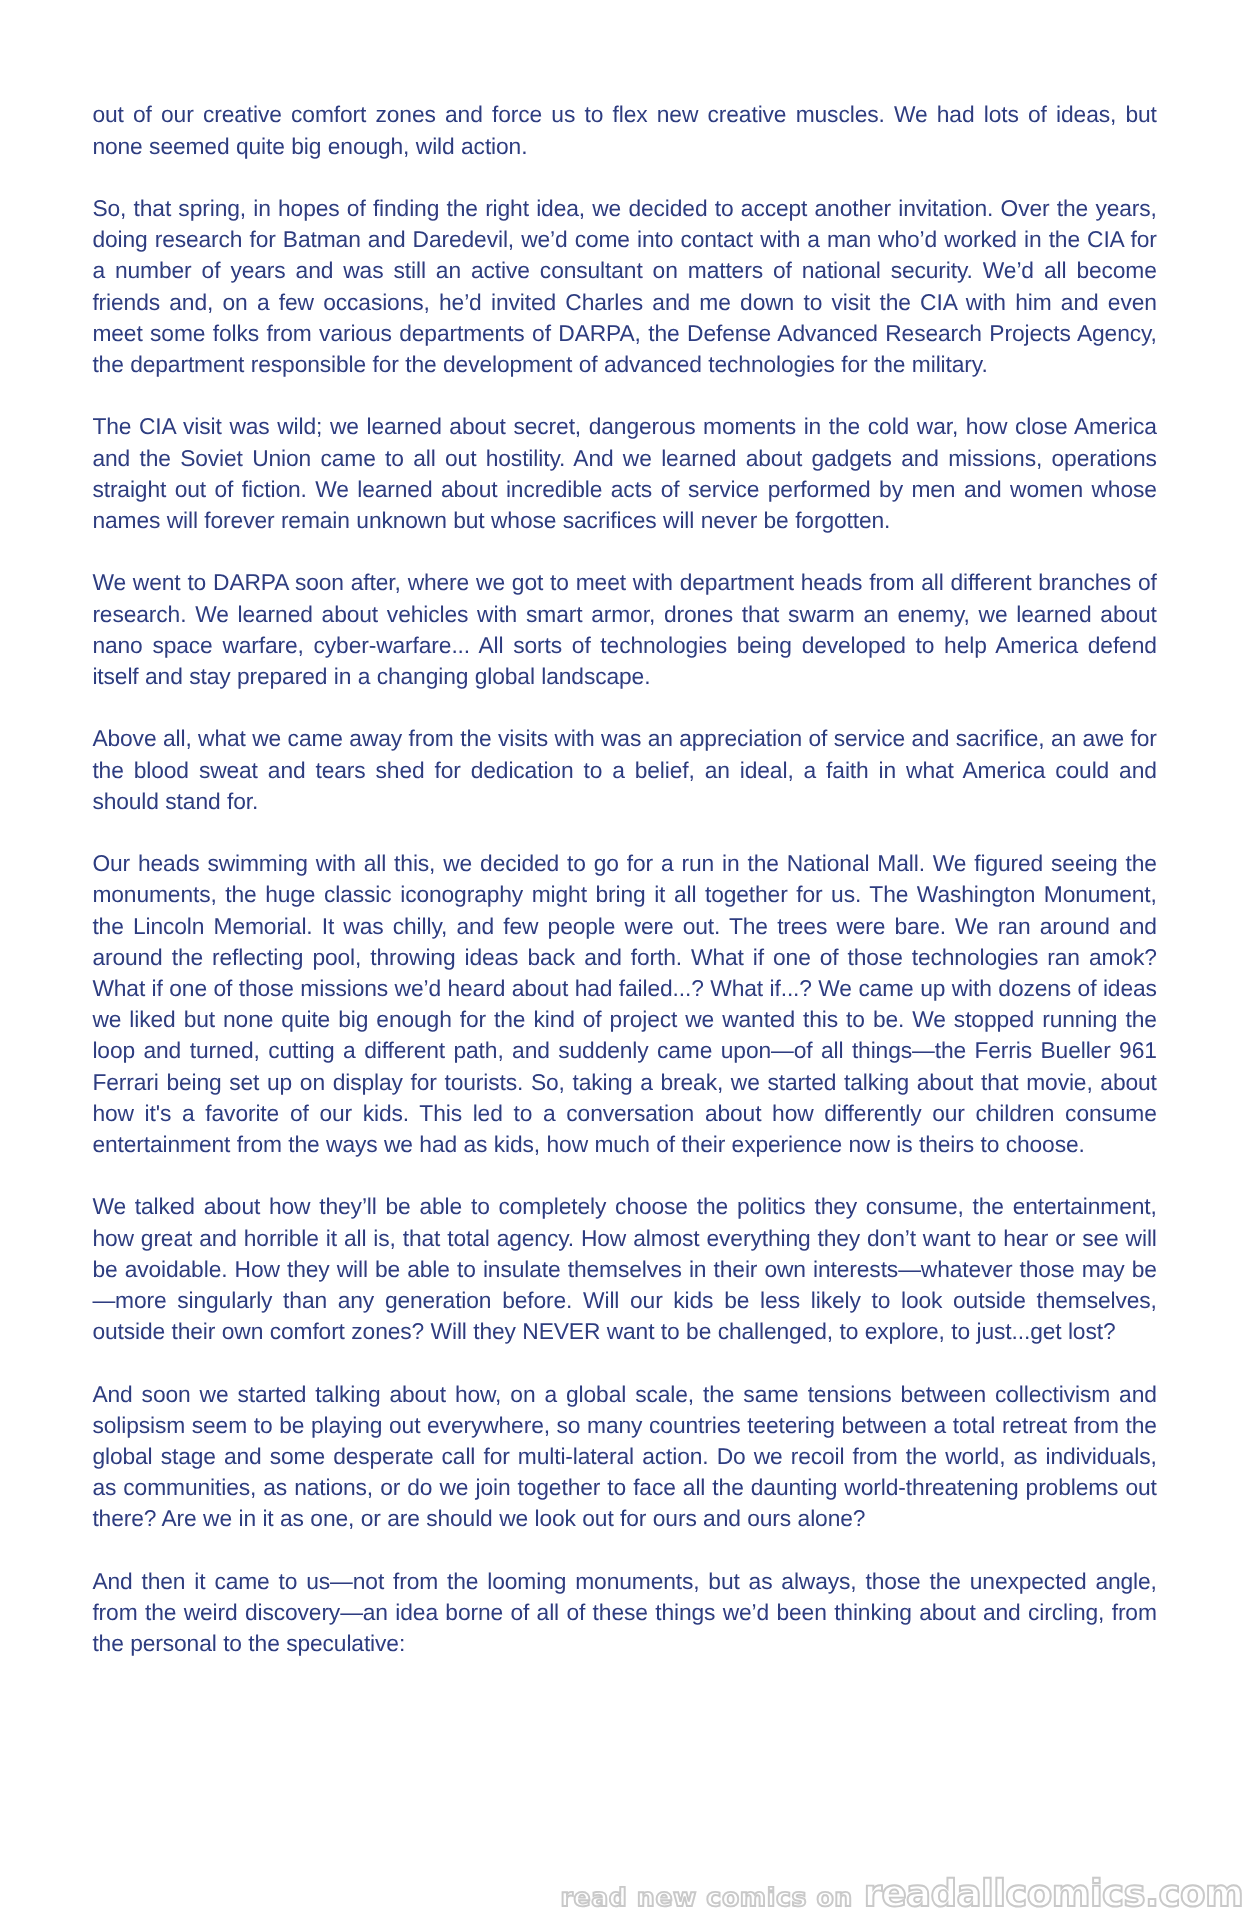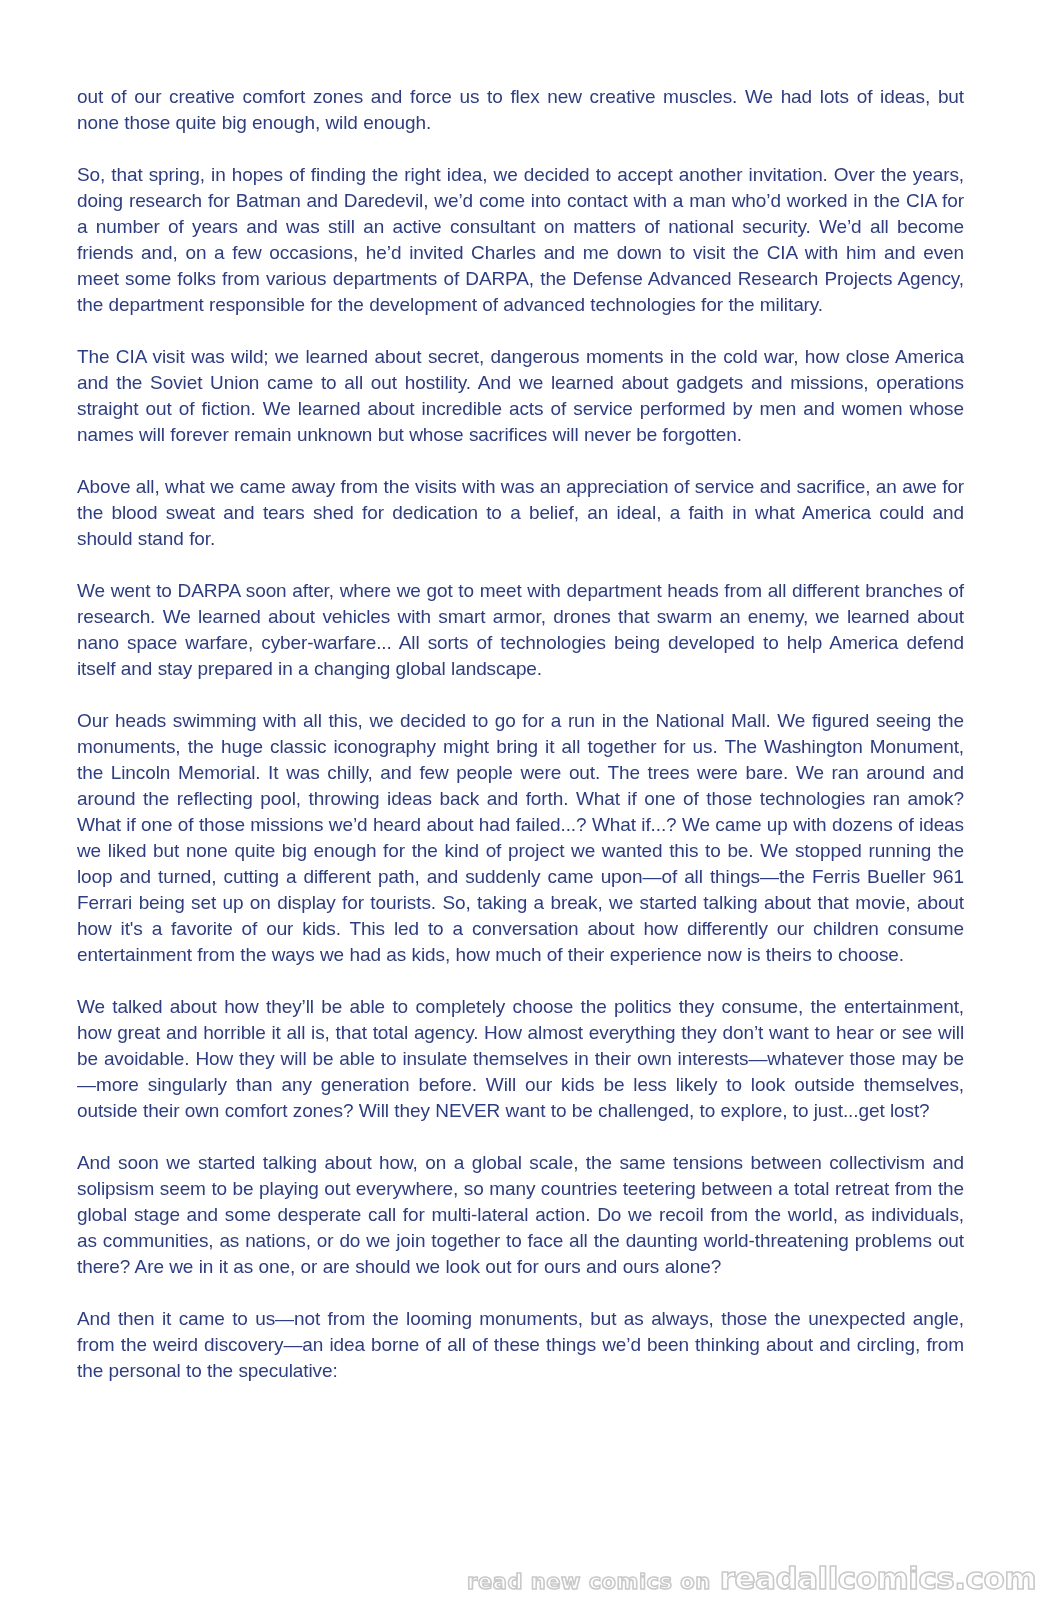--- a/index.html
+++ b/index.html
@@ -61,7 +61,7 @@
 <div class="page">
 
   <div class="text-block">
-    <p>out of our creative comfort zones and force us to flex new creative muscles. We had lots of ideas, but none those quite big enough, wild enough.</p>
+    <p>out of our creative comfort zones and force us to flex new creative muscles. We had lots of ideas, but none seemed quite big enough, wild action.</p>
     <p>So, that spring, in hopes of finding the right idea, we decided to accept another invitation. Over the years, doing research for Batman and Daredevil, we’d come into contact with a man who’d worked in the CIA for a number of years and was still an active consultant on matters of national security. We’d all become friends and, on a few occasions, he’d invited Charles and me down to visit the CIA with him and even meet some folks from various departments of DARPA, the Defense Advanced Research Projects Agency, the department responsible for the development of advanced technologies for the military.</p>
     <p>The CIA visit was wild; we learned about secret, dangerous moments in the cold war, how close America and the Soviet Union came to all out hostility. And we learned about gadgets and missions, operations straight out of fiction. We learned about incredible acts of service performed by men and women whose names will forever remain unknown but whose sacrifices will never be forgotten.</p>
     <p>Above all, what we came away from the visits with was an appreciation of service and sacrifice, an awe for the blood sweat and tears shed for dedication to a belief, an ideal, a faith in what America could and should stand for.</p>

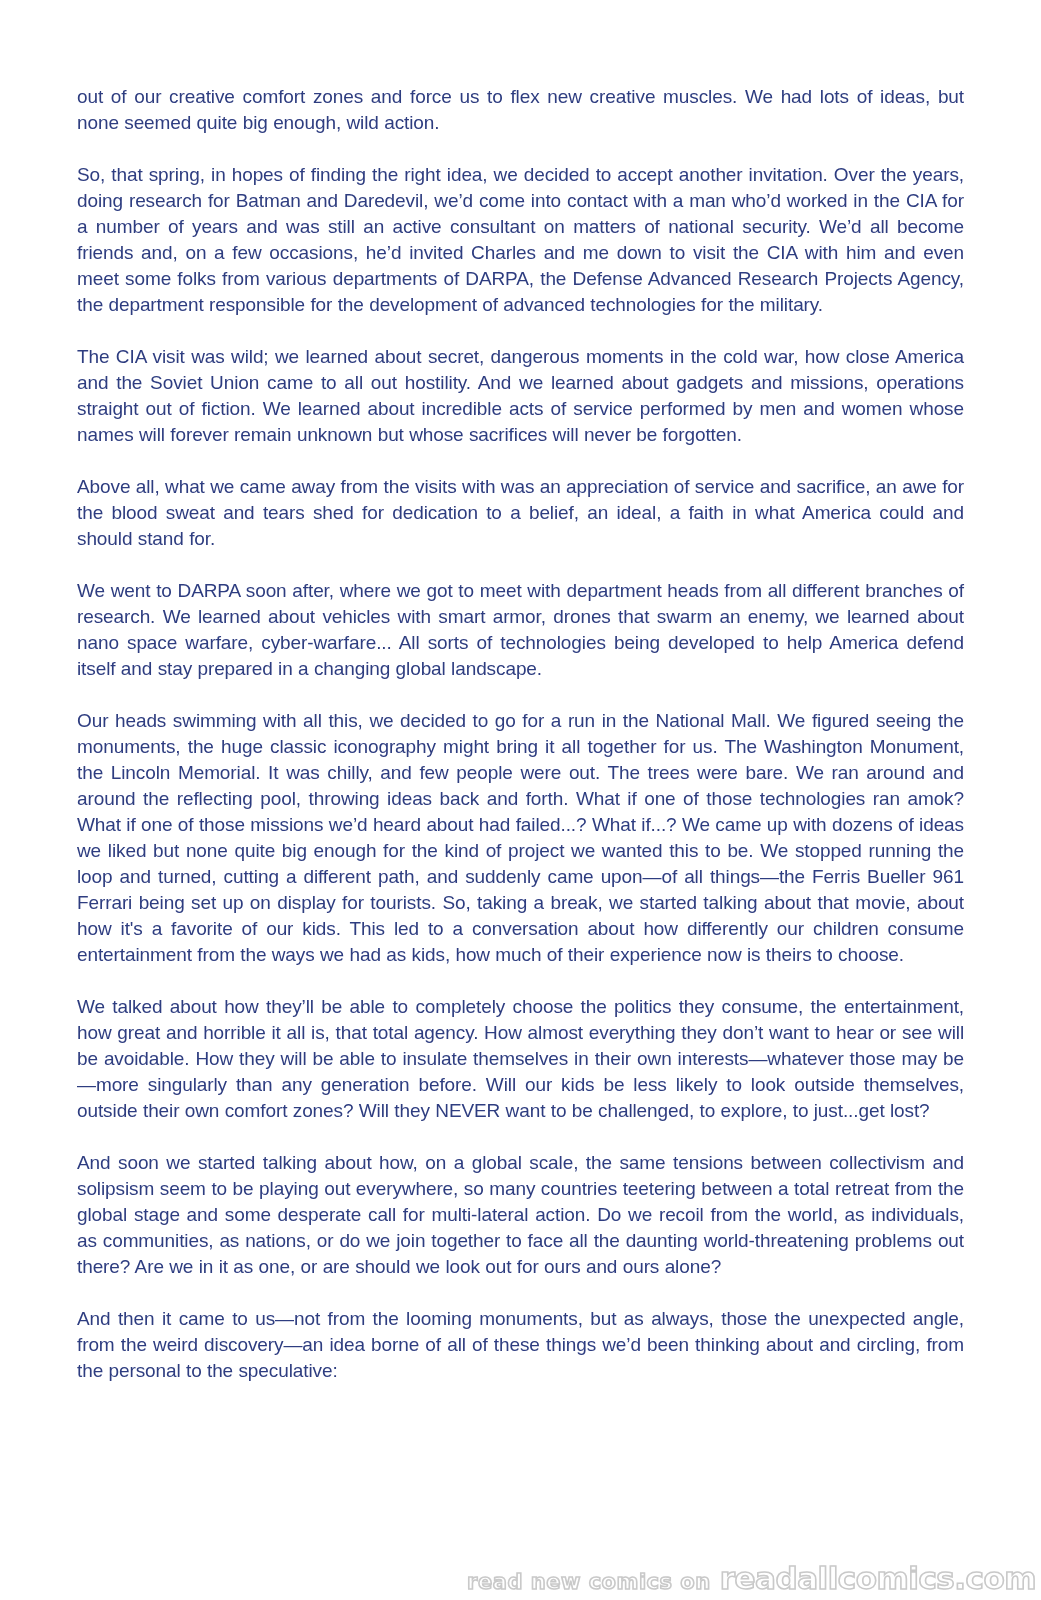--- a/index.html
+++ b/index.html
@@ -64,8 +64,8 @@
     <p>out of our creative comfort zones and force us to flex new creative muscles. We had lots of ideas, but none seemed quite big enough, wild action.</p>
     <p>So, that spring, in hopes of finding the right idea, we decided to accept another invitation. Over the years, doing research for Batman and Daredevil, we’d come into contact with a man who’d worked in the CIA for a number of years and was still an active consultant on matters of national security. We’d all become friends and, on a few occasions, he’d invited Charles and me down to visit the CIA with him and even meet some folks from various departments of DARPA, the Defense Advanced Research Projects Agency, the department responsible for the development of advanced technologies for the military.</p>
     <p>The CIA visit was wild; we learned about secret, dangerous moments in the cold war, how close America and the Soviet Union came to all out hostility. And we learned about gadgets and missions, operations straight out of fiction. We learned about incredible acts of service performed by men and women whose names will forever remain unknown but whose sacrifices will never be forgotten.</p>
+    <p>We went to DARPA soon after, where we got to meet with department heads from all different branches of research. We learned about vehicles with smart armor, drones that swarm an enemy, we learned about nano space warfare, cyber-warfare... All sorts of technologies being developed to help America defend itself and stay prepared in a changing global landscape.</p>
     <p>Above all, what we came away from the visits with was an appreciation of service and sacrifice, an awe for the blood sweat and tears shed for dedication to a belief, an ideal, a faith in what America could and should stand for.</p>
-    <p>We went to DARPA soon after, where we got to meet with department heads from all different branches of research. We learned about vehicles with smart armor, drones that swarm an enemy, we learned about nano space warfare, cyber-warfare... All sorts of technologies being developed to help America defend itself and stay prepared in a changing global landscape.</p>
     <p>Our heads swimming with all this, we decided to go for a run in the National Mall. We figured seeing the monuments, the huge classic iconography might bring it all together for us. The Washington Monument, the Lincoln Memorial. It was chilly, and few people were out. The trees were bare. We ran around and around the reflecting pool, throwing ideas back and forth. What if one of those technologies ran amok? What if one of those missions we’d heard about had failed...? What if...? We came up with dozens of ideas we liked but none quite big enough for the kind of project we wanted this to be. We stopped running the loop and turned, cutting a different path, and suddenly came upon—of all things—the Ferris Bueller 961 Ferrari being set up on display for tourists. So, taking a break, we started talking about that movie, about how it's a favorite of our kids. This led to a conversation about how differently our children consume entertainment from the ways we had as kids, how much of their experience now is theirs to choose.</p>
     <p>We talked about how they’ll be able to completely choose the politics they consume, the entertainment, how great and horrible it all is, that total agency. How almost everything they don’t want to hear or see will be avoidable. How they will be able to insulate themselves in their own interests—whatever those may be—more singularly than any generation before. Will our kids be less likely to look outside themselves, outside their own comfort zones? Will they NEVER want to be challenged, to explore, to just...get lost?</p>
     <p>And soon we started talking about how, on a global scale, the same tensions between collectivism and solipsism seem to be playing out everywhere, so many countries teetering between a total retreat from the global stage and some desperate call for multi-lateral action. Do we recoil from the world, as individuals, as communities, as nations, or do we join together to face all the daunting world-threatening problems out there? Are we in it as one, or are should we look out for ours and ours alone?</p>

